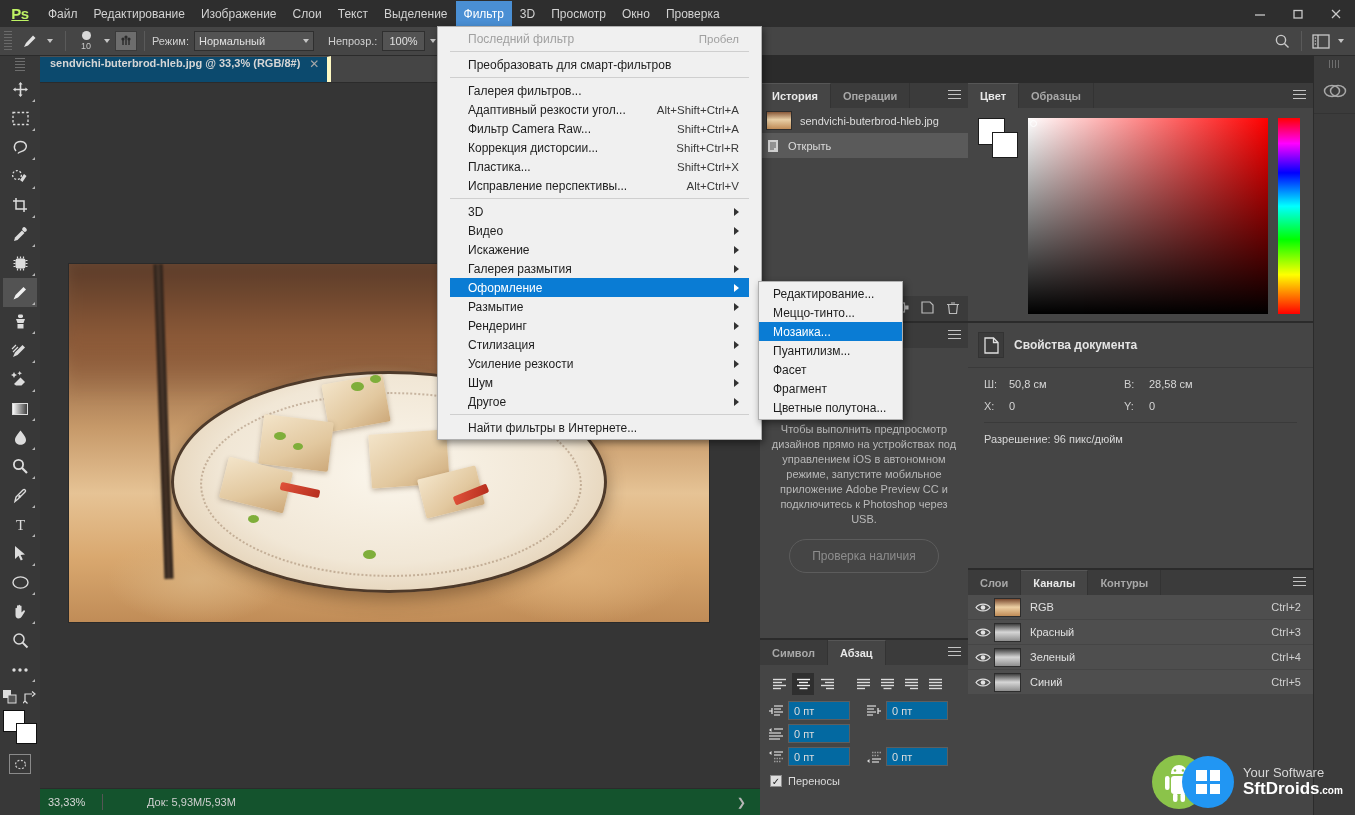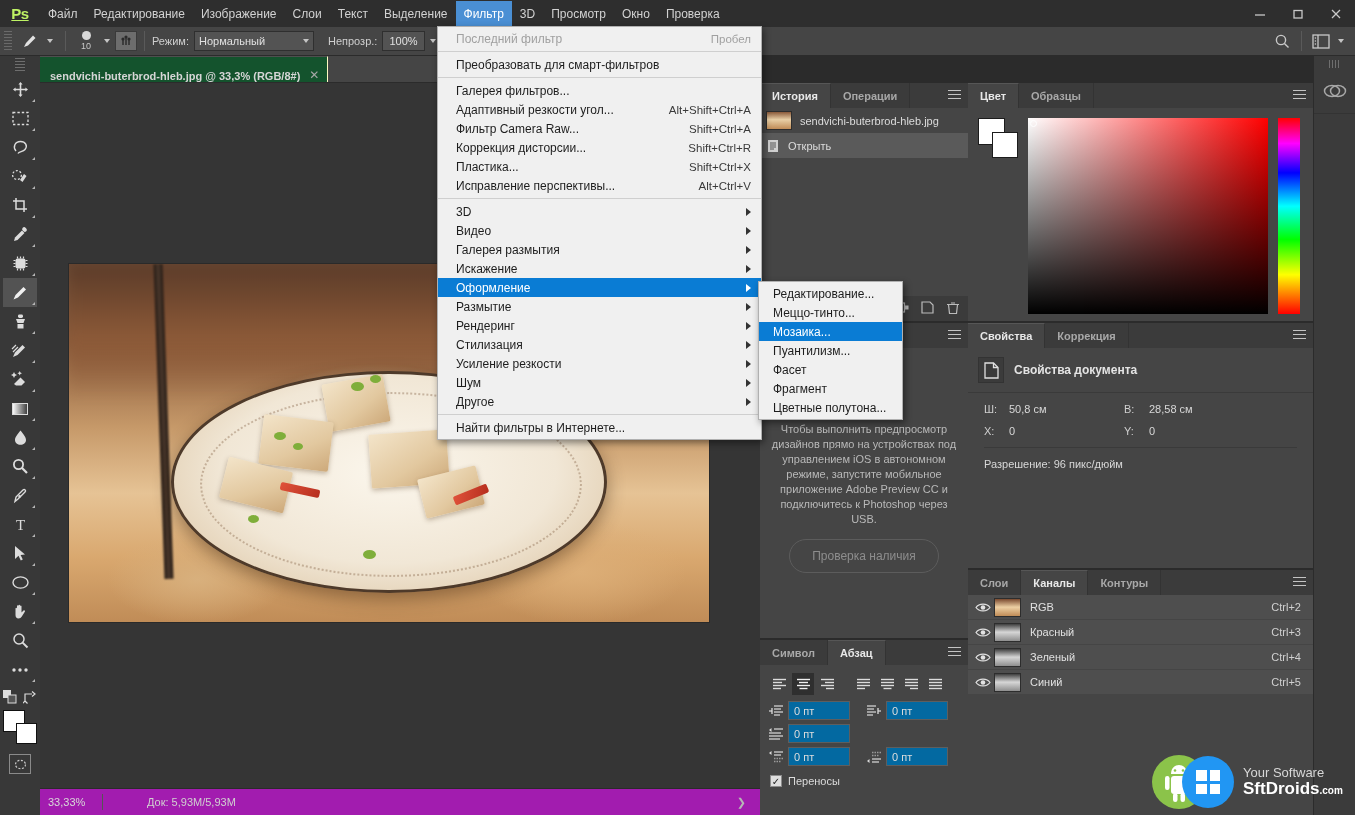--- a/index.html
+++ b/index.html
@@ -269,7 +269,7 @@
   .dropdown {
     position:absolute; left:437px; top:26px; width:325px;
     background:#f0f0f0; border:1px solid #b0b0b0; color:#1d1d1d;
-    box-shadow:2px 3px 7px rgba(0,0,0,.45); z-index:50; padding:2px 0;
+    box-shadow:2px 3px 7px rgba(0,0,0,.45); z-index:50; padding:2px 12px;
   }
   .mi { display:flex; align-items:center; height:19px; padding:0 10px 0 18px; font-size:12px; white-space:nowrap; }
   .mi.disabled { color:#a0a0a0; }

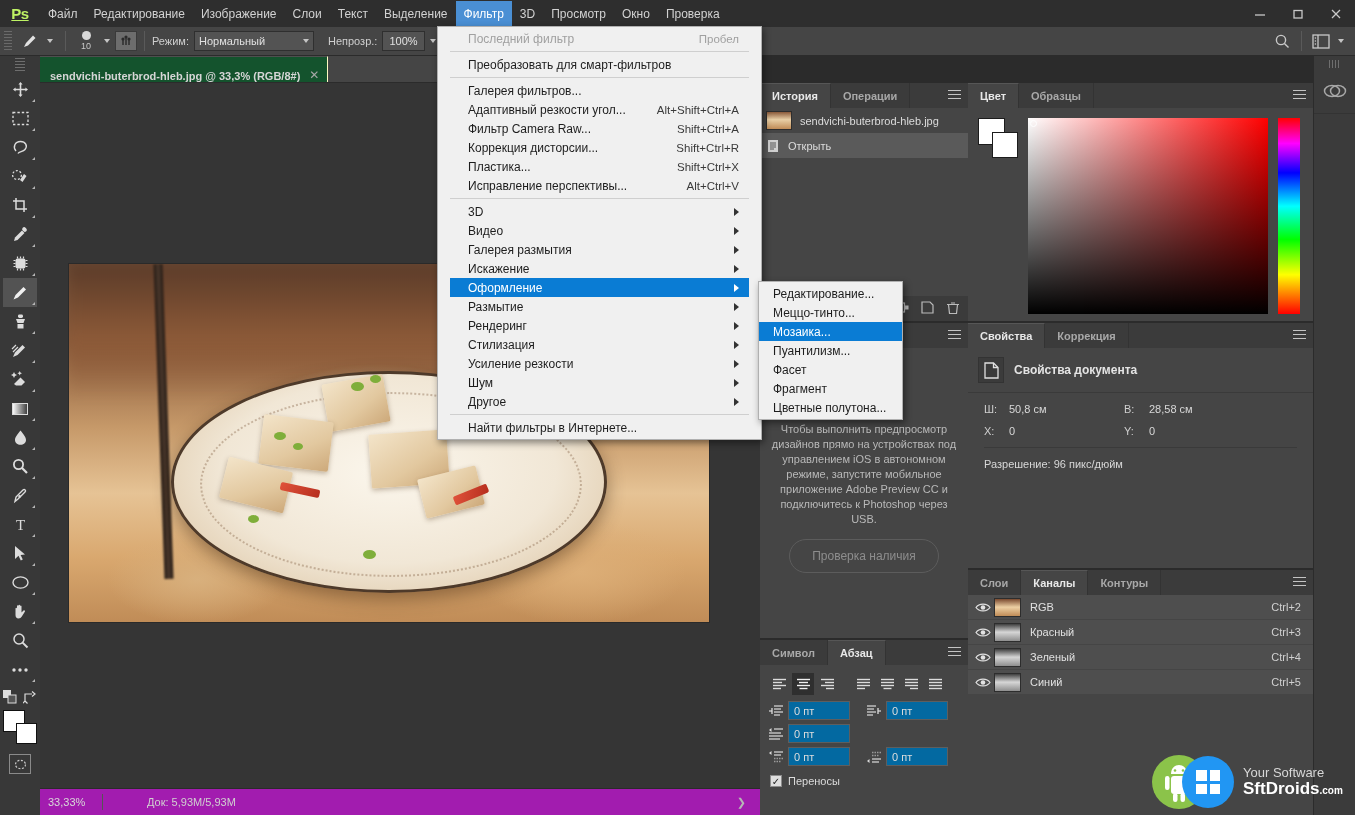--- a/index.html
+++ b/index.html
@@ -95,9 +95,9 @@
     background:#454545; border-bottom:1px solid #2b2b2b; display:flex; align-items:flex-end;
   }
   .doctab {
-    height:26px; background:#14532d; display:flex; align-items:flex-end;
+    height:26px; background:#0c4a6e; display:flex; align-items:flex-start;
     padding:0 8px 0 10px; font-size:11px; color:#d6d6d6; font-weight:bold;
-    border-right:1px solid #fef9c3; border-top:1px solid #4f4f4f;
+    border-right:4px solid #fef9c3; border-top:1px solid #4f4f4f;
   }
   .doctab .x { margin-left:9px; color:#a8a8a8; font-size:12px; font-weight:normal; }
 

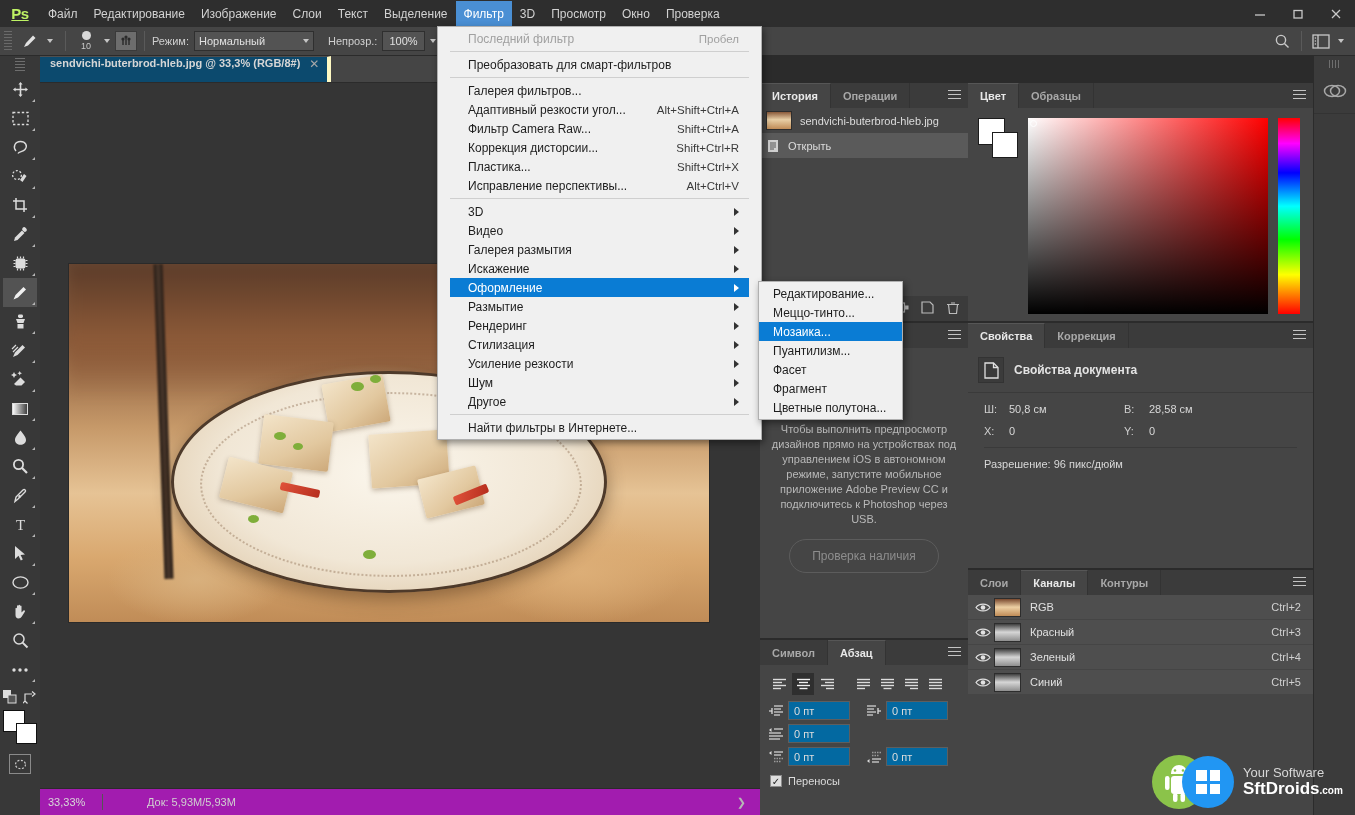--- a/index.html
+++ b/index.html
@@ -1014,11 +1014,11 @@
       <span class="arrow"></span>
     </div>
     <div class="mi">
+      <span>Искажение</span>
+      <span class="arrow"></span>
+    </div>
+    <div class="mi">
       <span>Галерея размытия</span>
-      <span class="arrow"></span>
-    </div>
-    <div class="mi">
-      <span>Искажение</span>
       <span class="arrow"></span>
     </div>
     <div class="mi hl">

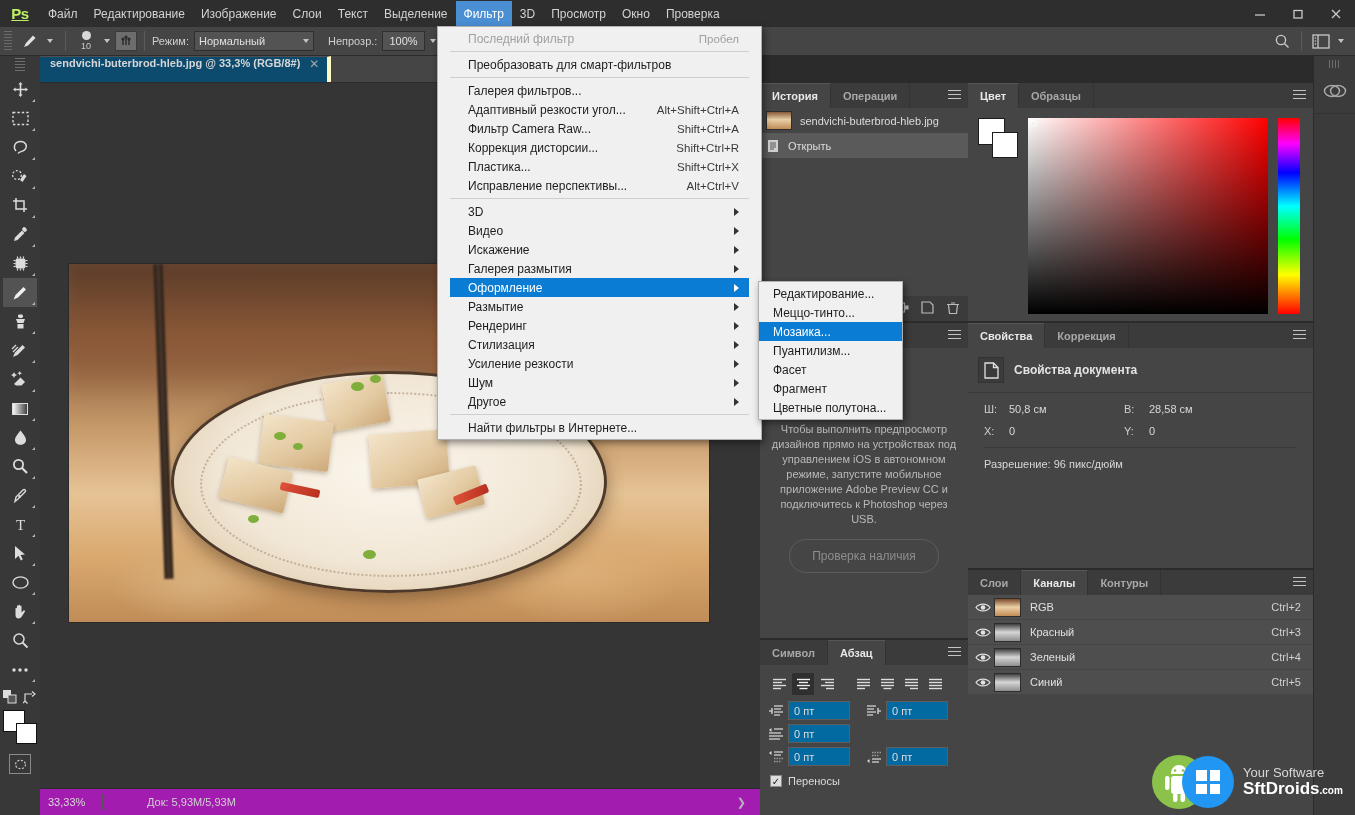--- a/index.html
+++ b/index.html
@@ -861,12 +861,6 @@
   </div>
 
   <div class="panel" id="props">
-    <div class="panel-tabs">
-      <div class="ptab active">Свойства</div>
-      <div class="ptab">Коррекция</div>
-      <div class="ptab-fill"></div>
-      <div class="pmenu"></div>
-    </div>
     <div class="props-head">
       <div class="props-doc-icon">
         <svg width="15" height="17" viewBox="0 0 15 17">

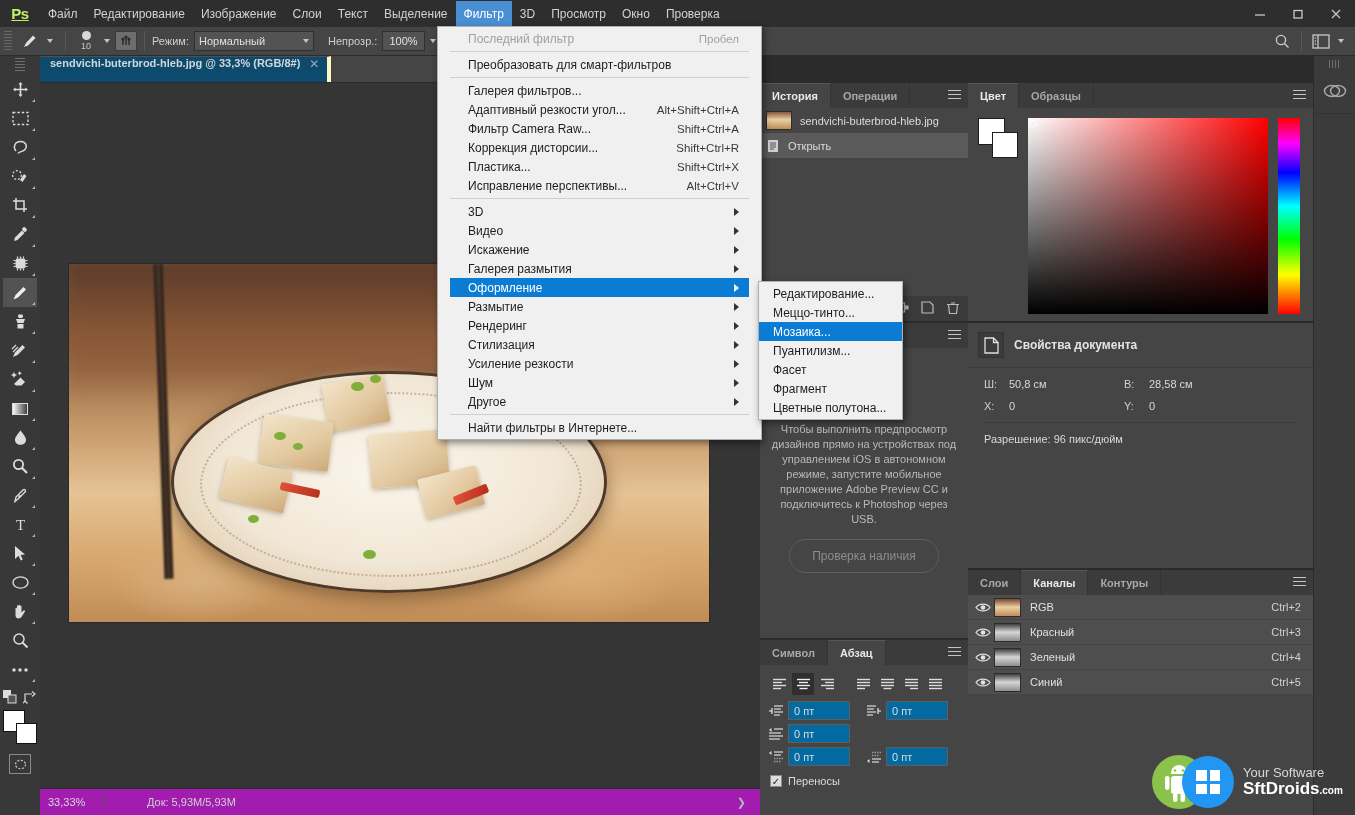--- a/index.html
+++ b/index.html
@@ -149,7 +149,7 @@
   
   .statusbar {
     position:absolute; left:40px; top:788px; width:720px; height:27px;
-    background:#a21caf; display:flex; align-items:center; border-top:1px solid #2b2b2b;
+    background:#14532d; display:flex; align-items:center; border-top:1px solid #2b2b2b;
   }
   .sb-zoom { width:62px; padding-left:8px; font-size:11px; color:#d8d8d8; }
   .sb-sep { width:1px; height:16px; background:#555; }

